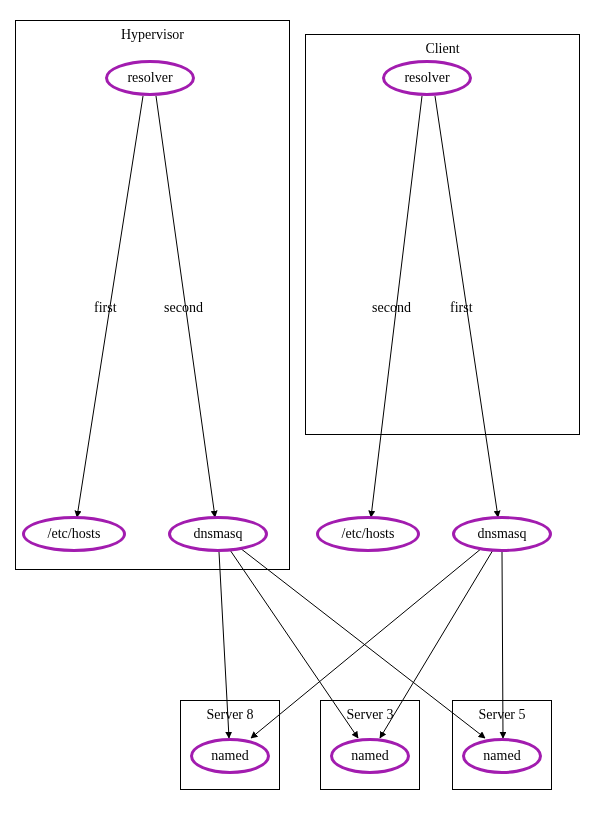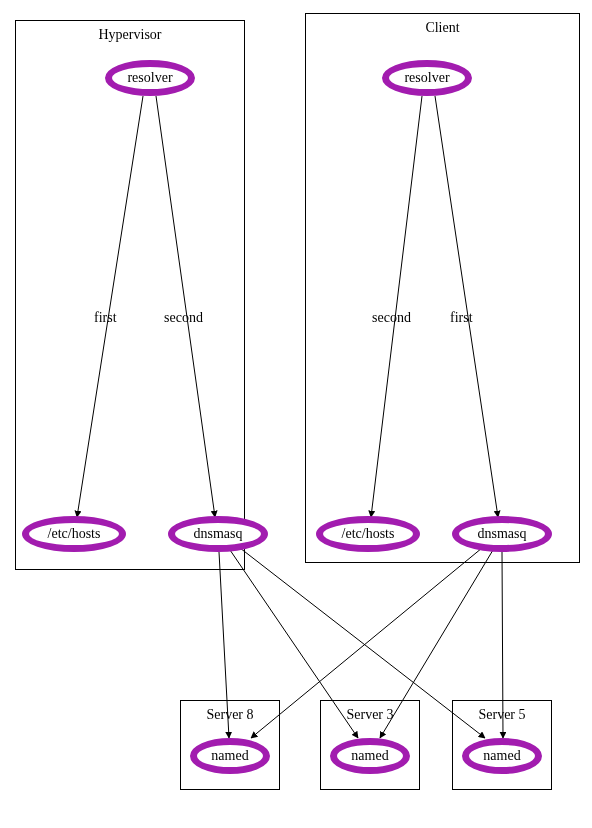--- a/index.html
+++ b/index.html
@@ -80,7 +80,7 @@
   <line x1="502" y1="552" x2="503" y2="738" stroke="black" marker-end="url(#arrow)"></line>
 </svg>
 
-<div class="container" style="left:15px; top:20px; width:230px; height:550px;text-align:right;">
+<div class="container" style="left:15px; top:20px; width:275px; height:550px;text-align:right;">
   <div class="container-label">Hypervisor</div>
 </div>
 

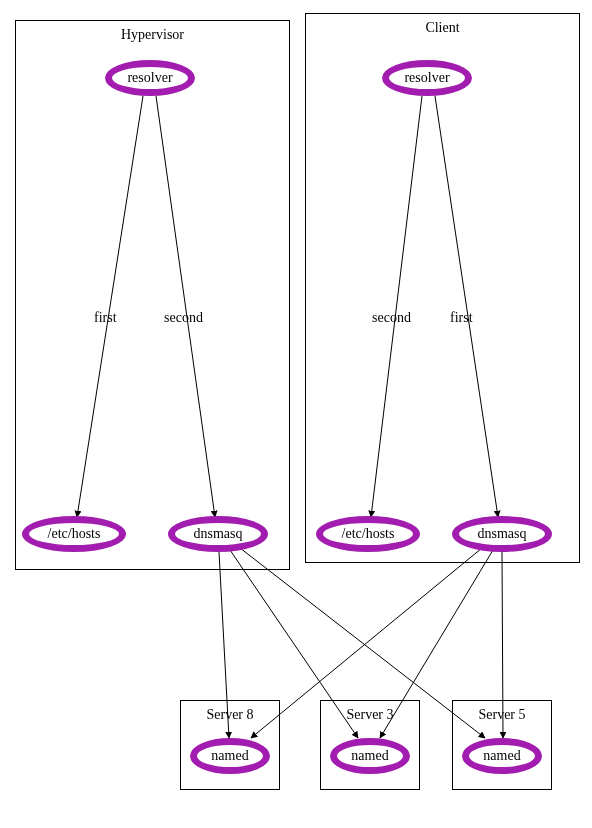--- a/index.html
+++ b/index.html
@@ -84,7 +84,7 @@
   <div class="container-label">Hypervisor</div>
 </div>
 
-<div class="container" style="left:305px; top:13px; width:275px; height:550px;">
+<div class="container" style="left:305px; top:34px; width:275px; height:401px;">
   <div class="container-label">Client</div>
 </div>
 

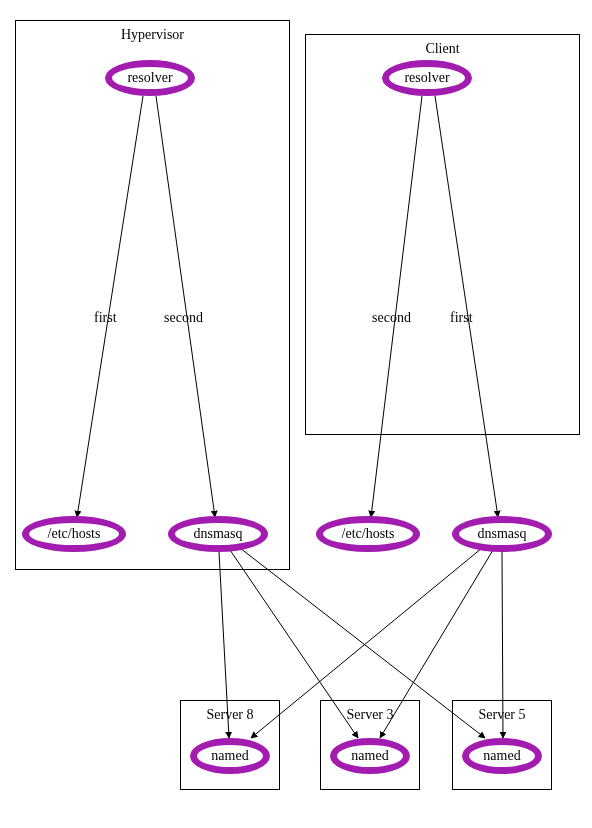--- a/index.html
+++ b/index.html
@@ -26,7 +26,7 @@
   }
   .node {
     position: absolute;
-    border: 7px solid #a21caf;
+    border: 3px solid #a21caf;
     border-radius: 50%;
     display: flex;
     align-items: center;

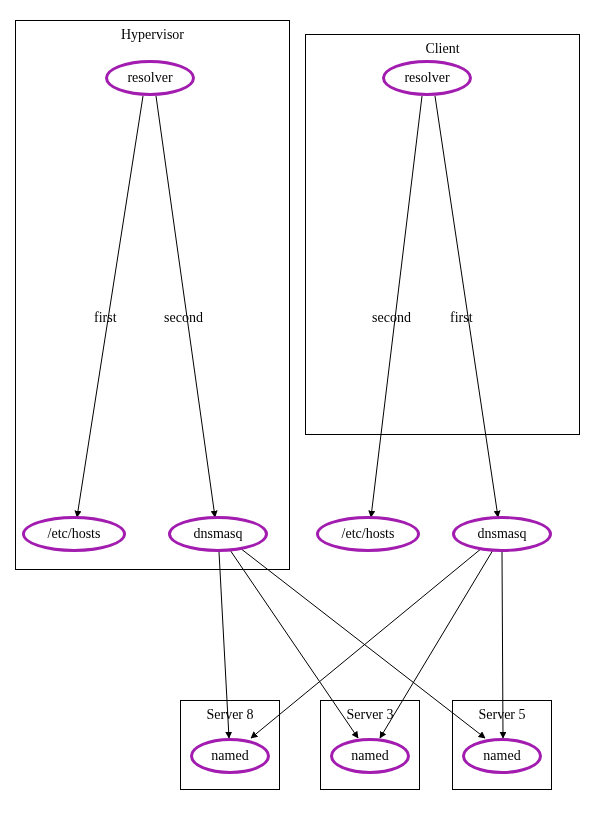--- a/index.html
+++ b/index.html
@@ -38,7 +38,6 @@
     position: absolute;
     font-size: 14px;
     background: transparent;
-    margin-top: 10px;
   }
   svg.edges {
     position: absolute;

